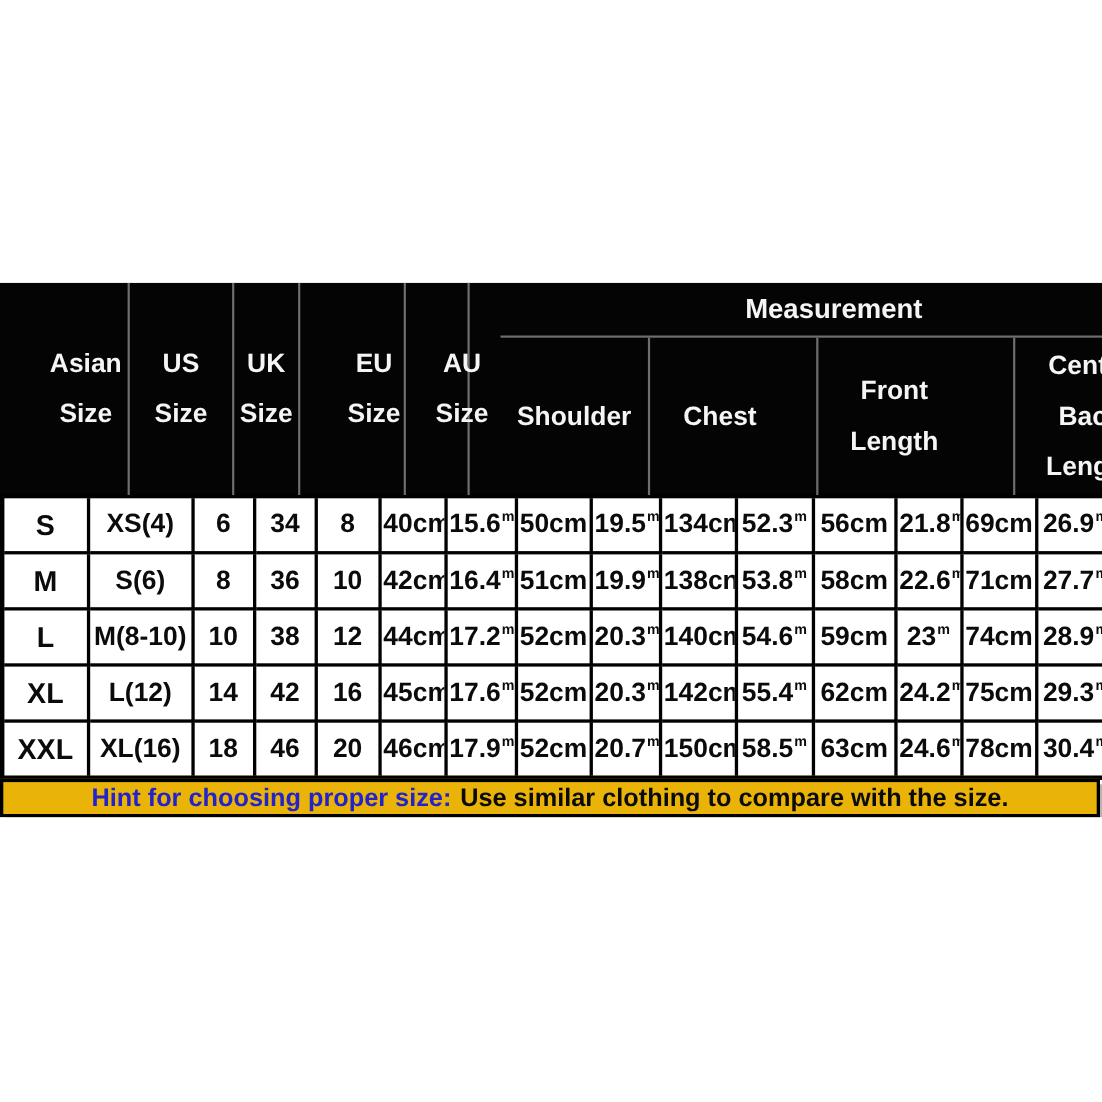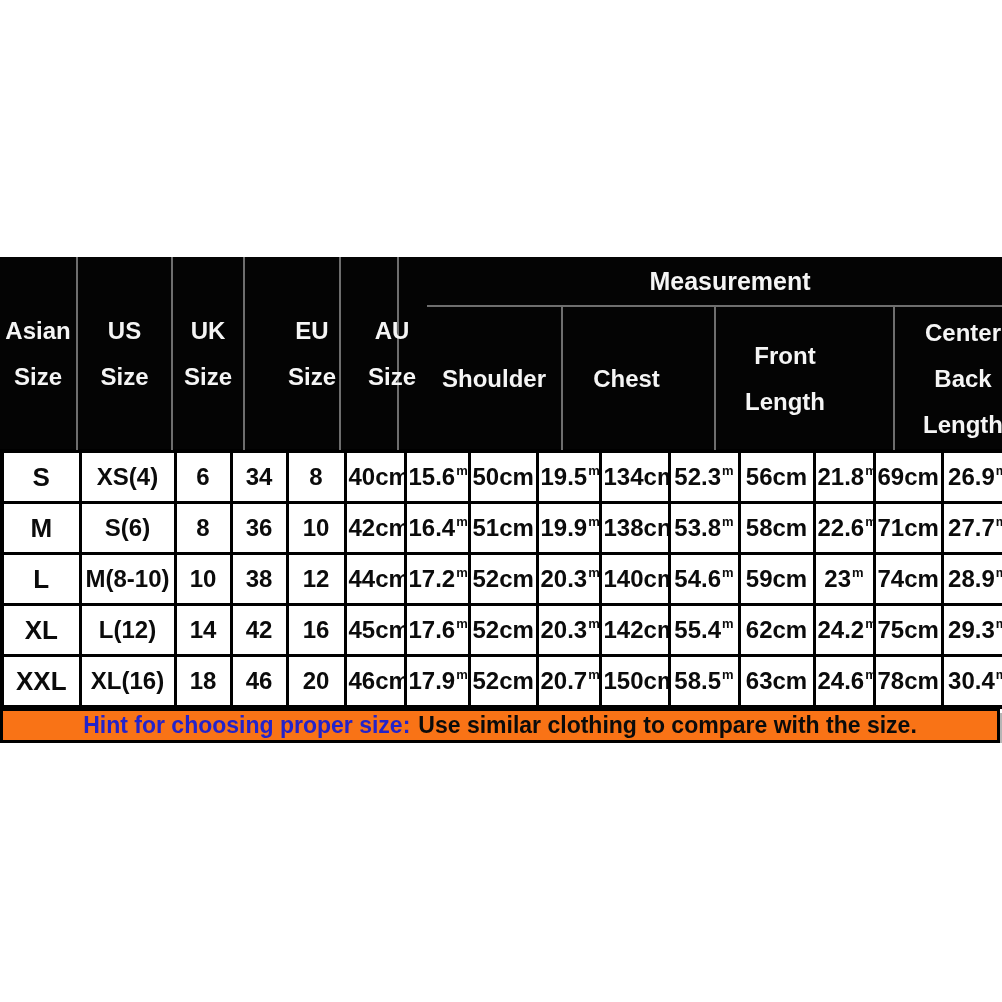--- a/index.html
+++ b/index.html
@@ -40,7 +40,7 @@
     line-height: 46px;
     text-align: center;
   }
-  .size-hcell:nth-child(1) { width: 78px; }
+  .size-hcell:nth-child(1) { width: 78px; margin-left: 40px; }
   .size-hcell:nth-child(2) { width: 95px; }
   .size-hcell:nth-child(3) { width: 72px; }
   .size-hcell:nth-child(4) { width: 56px; margin-left: 40px; }

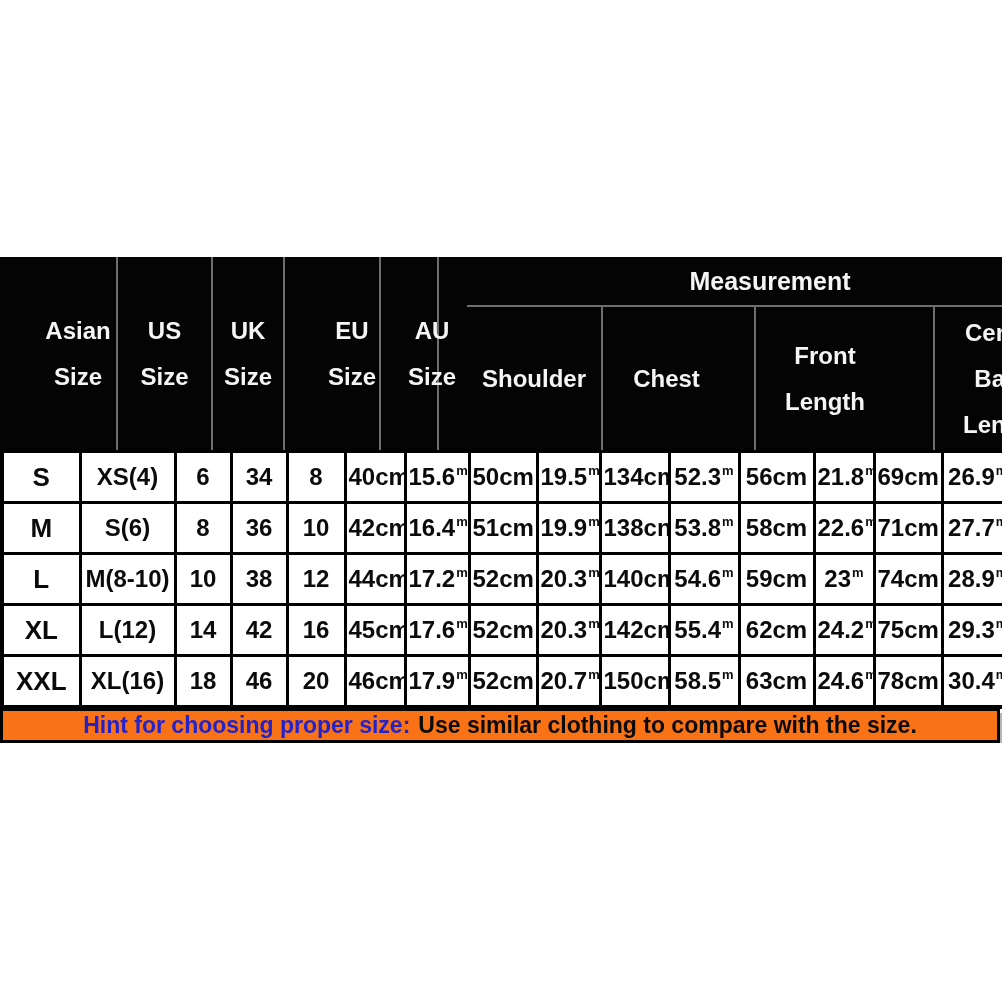--- a/index.html
+++ b/index.html
@@ -42,7 +42,7 @@
   }
   .size-hcell:nth-child(1) { width: 78px; margin-left: 40px; }
   .size-hcell:nth-child(2) { width: 95px; }
-  .size-hcell:nth-child(3) { width: 72px; }
+  .size-hcell:nth-child(3) { width: 60px; }
   .size-hcell:nth-child(4) { width: 56px; margin-left: 40px; }
   .size-hcell:nth-child(5) { width: 58px; padding-left: 46px; }
 

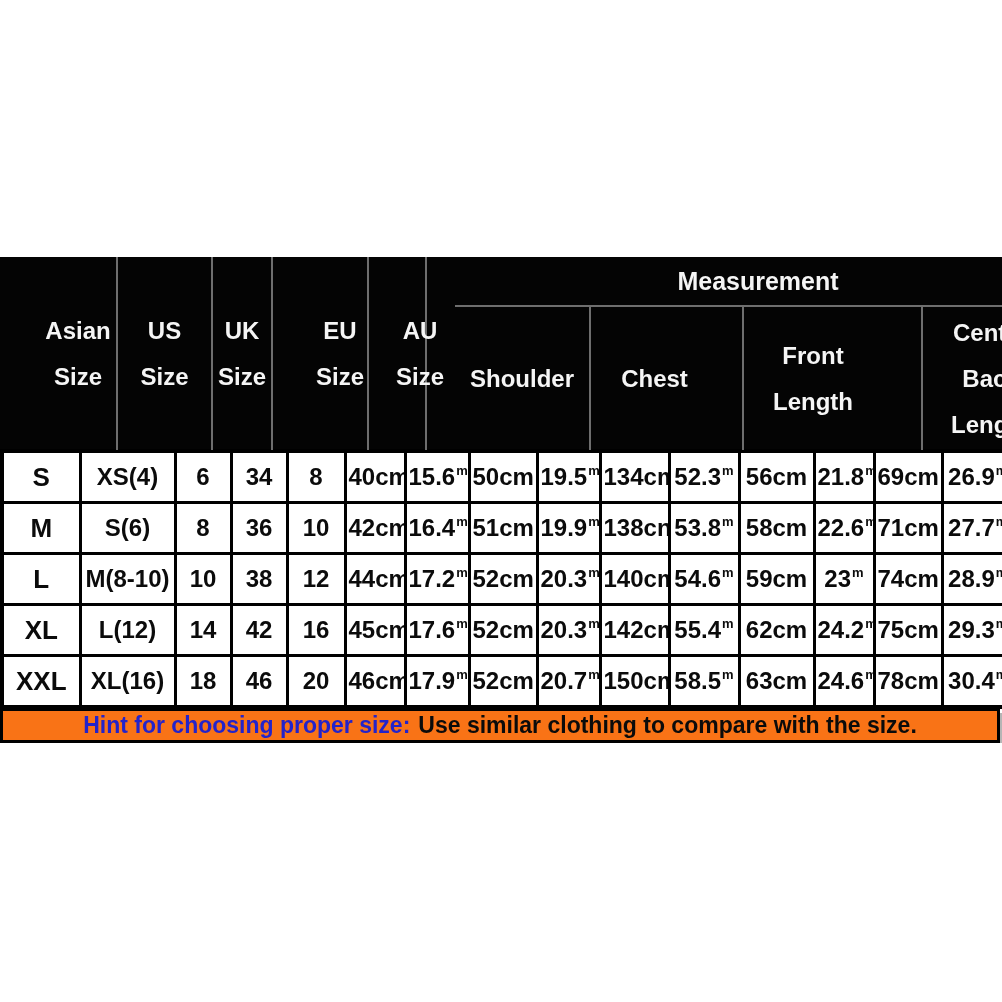--- a/index.html
+++ b/index.html
@@ -111,7 +111,7 @@
     height: 35px;
     margin-top: -1px;
     border: 3px solid var(--grid-dark, #000000);
-    background: #f97316;
+    background: #eab308;
     box-shadow: 4px 4px 0 -1px #b5b5b5;
     display: flex;
     align-items: center;

